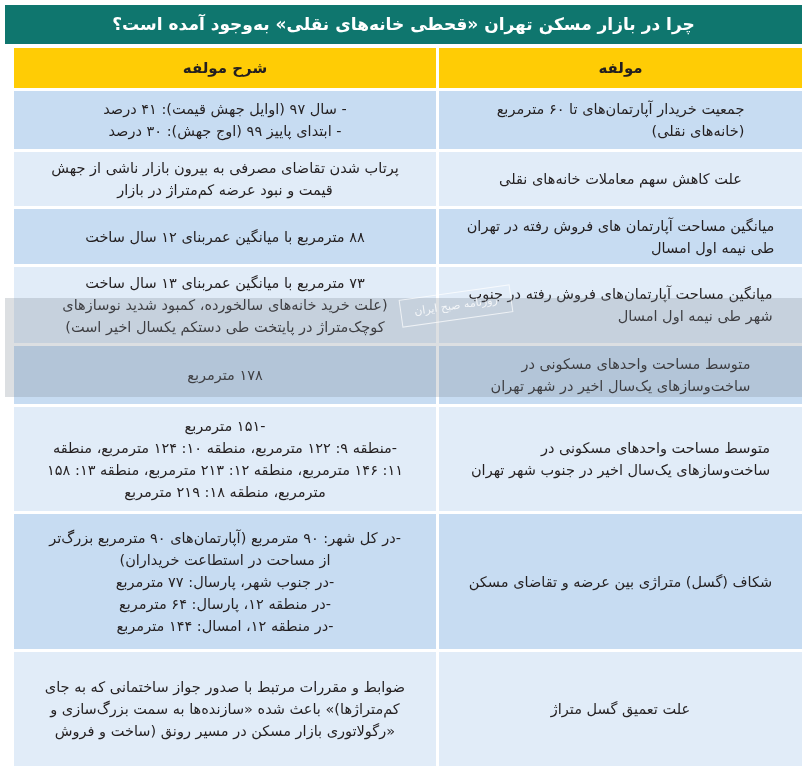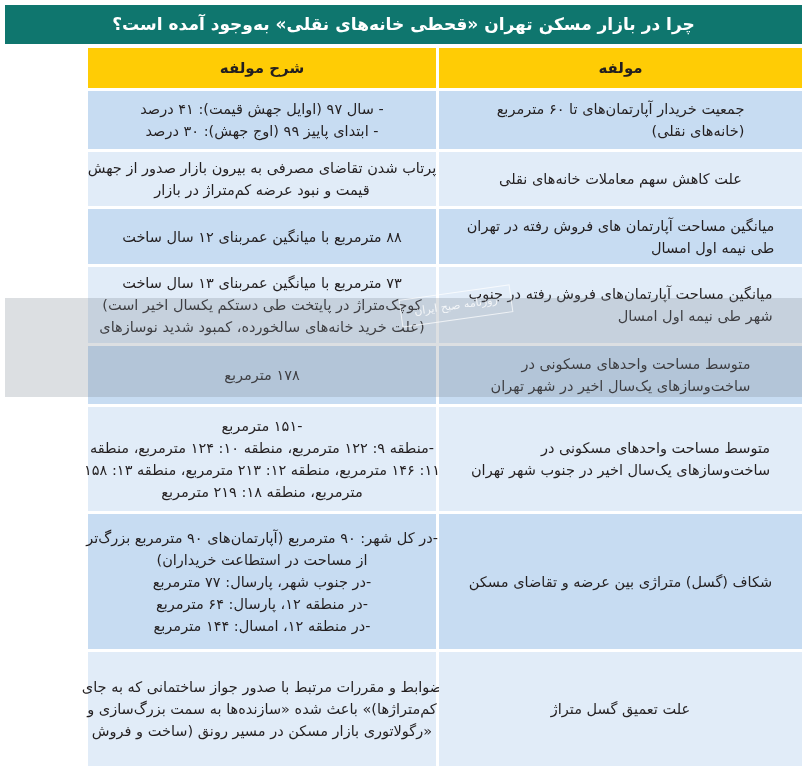--- a/index.html
+++ b/index.html
@@ -13,7 +13,7 @@
   .cell { display: flex; align-items: center; justify-content: center; text-align: center;
           direction: rtl; color: #231f20; font-size: 14.5px; line-height: 22px; box-sizing: border-box; padding: 2px 6px; }
   .c1 { width: 363px; text-align: right; }
-  .c2 { width: 348px; }
+  .c2 { width: 422px; }
   .hdr .cell { background: #ffcc05; font-weight: bold; height: 40px; font-size: 15px; }
   .dark .cell { background: #c7dcf2; }
   .light .cell { background: #e1ecf8; }

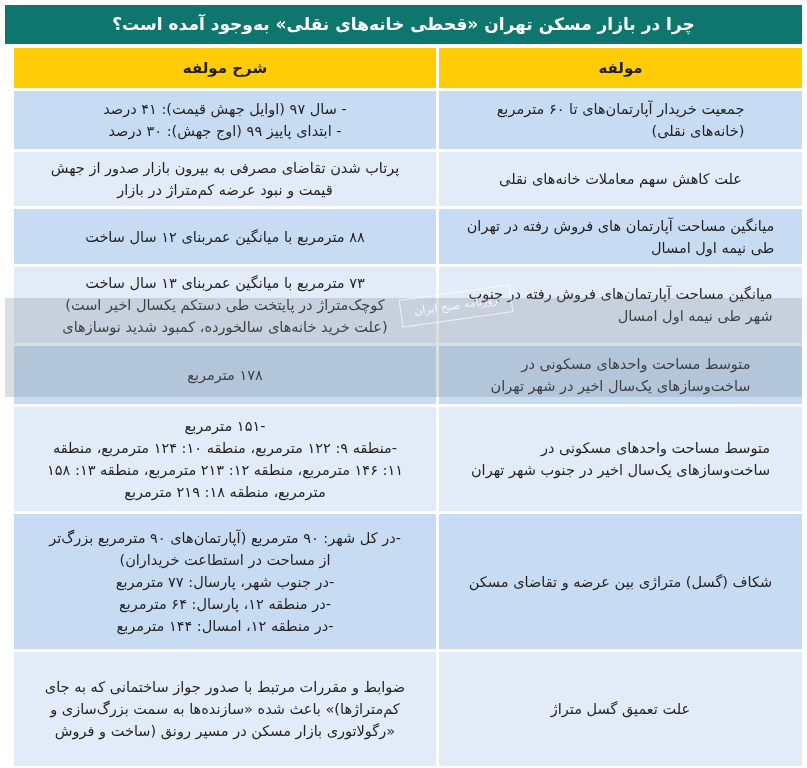--- a/index.html
+++ b/index.html
@@ -59,7 +59,7 @@
         </div>
       <div class="cell c2">
           <div class="lines">
-        <span>پرتاب شدن تقاضای مصرفی به بیرون بازار صدور از جهش</span>
+        <span>پرتاب شدن تقاضای مصرفی به بیرون بازار ناشی از جهش</span>
         <span>قیمت و نبود عرضه کم‌متراژ در بازار</span>
           </div>
         </div>

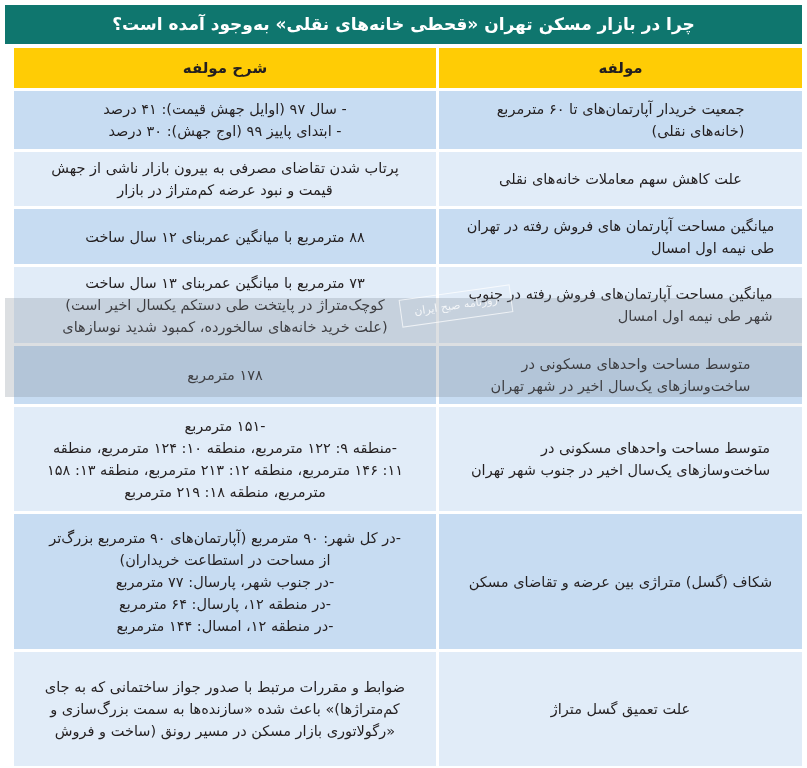--- a/index.html
+++ b/index.html
@@ -89,8 +89,8 @@
       <div class="cell c2">
           <div class="lines">
         <span>۷۳ مترمربع با میانگین عمربنای ۱۳ سال ساخت</span>
+        <span>(علت خرید خانه‌های سالخورده، کمبود شدید نوسازهای</span>
         <span>کوچک‌متراژ در پایتخت طی دستکم یکسال اخیر است)</span>
-        <span>(علت خرید خانه‌های سالخورده، کمبود شدید نوسازهای</span>
           </div>
         </div>
     </div>

